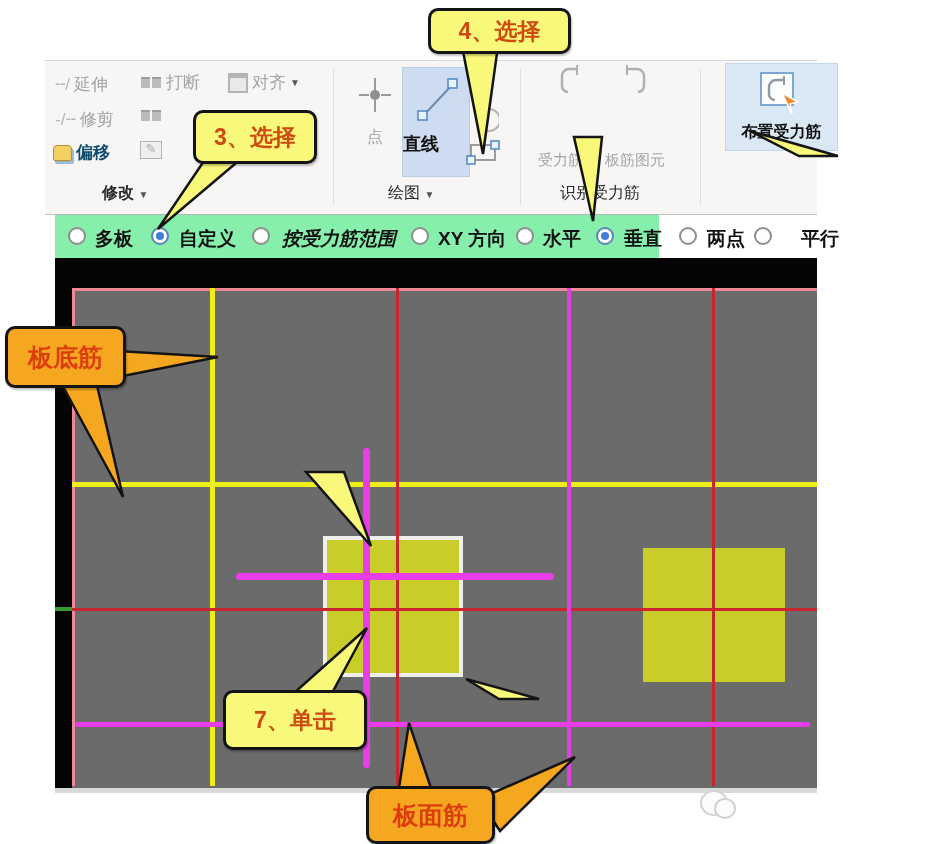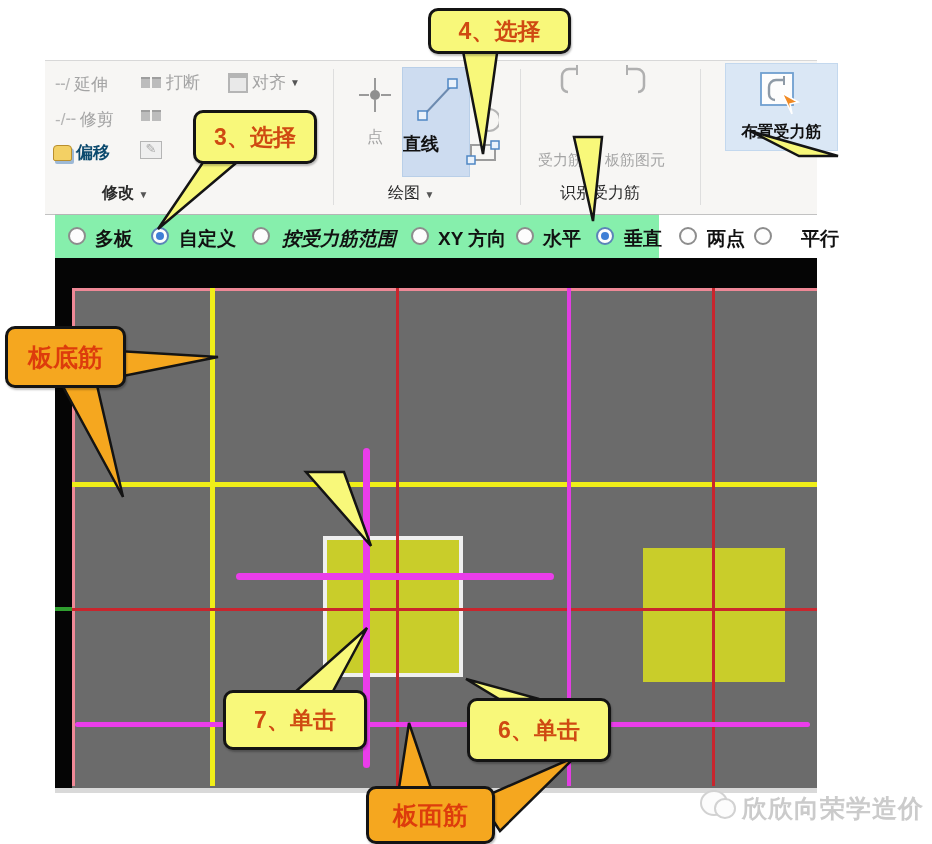--- a/index.html
+++ b/index.html
@@ -225,9 +225,6 @@
   <div class="callout cy" style="left:223px;top:690px;width:138px;height:54px;">
       <span>7、单击</span>
     </div>
-  <div class="callout cy" style="left:467px;top:698px;width:138px;height:58px;">
-      <span>6、单击</span>
-    </div>
   <div class="callout co" style="left:5px;top:326px;width:115px;height:56px;">
       <span>板底筋</span>
     </div>

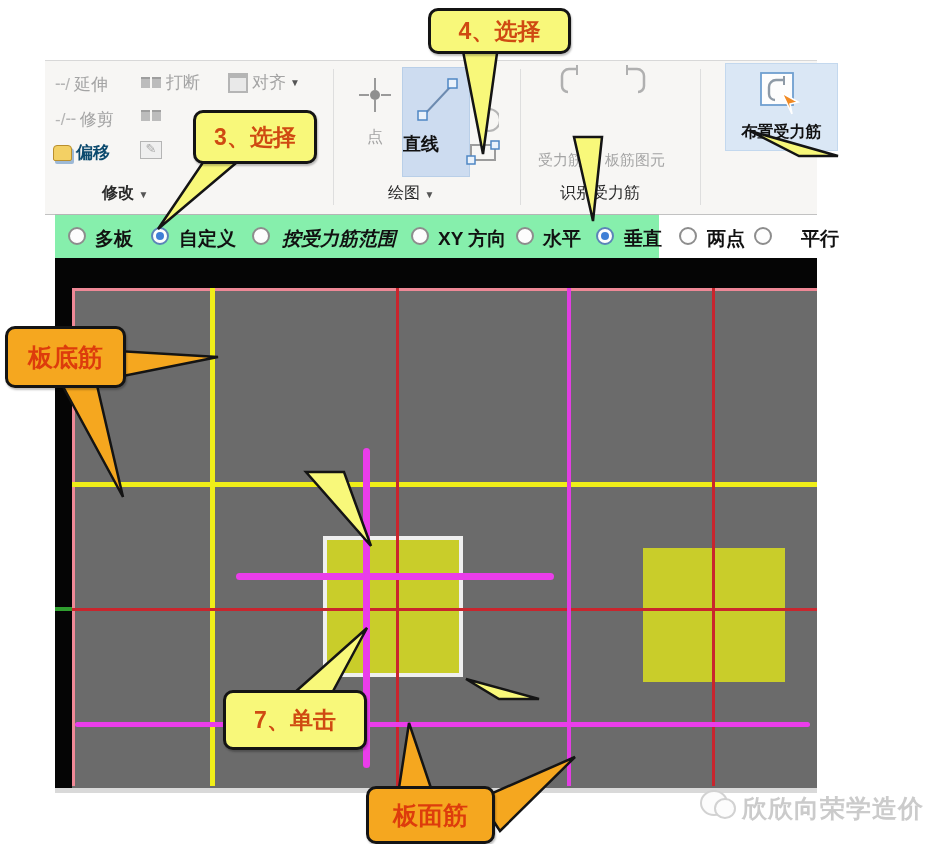--- a/index.html
+++ b/index.html
@@ -235,7 +235,6 @@
   <div class="abs" style="left:698px;top:786px;width:230px;height:46px;">
     <div class="wm-bubble" style="left:2px;top:4px;width:24px;height:22px;"></div>
     <div class="wm-bubble" style="left:16px;top:12px;width:18px;height:17px;"></div>
-    <div class="abs" id="wm-text" style="left:44px;top:6px;">欣欣向荣学造价</div>
   </div>
 
 </div>

